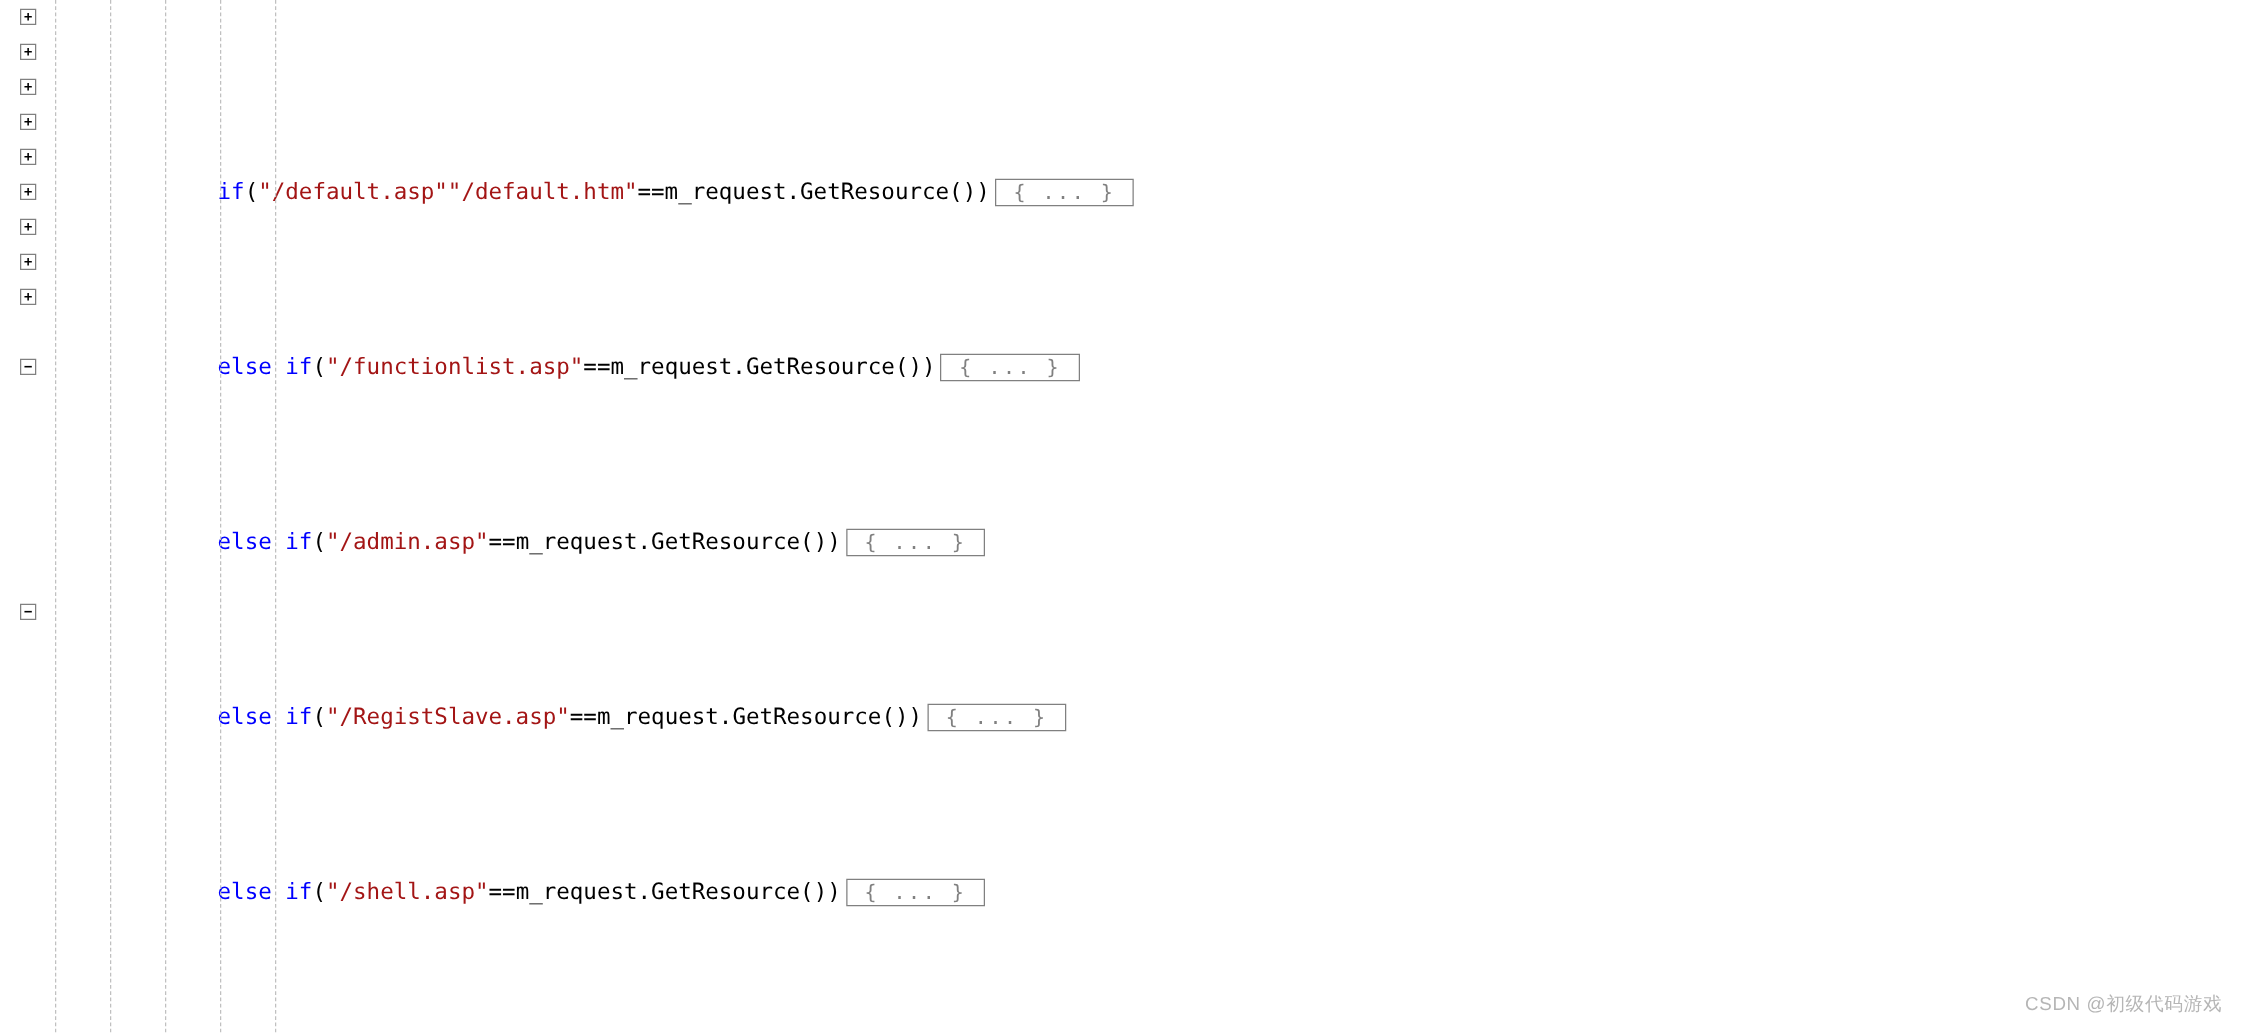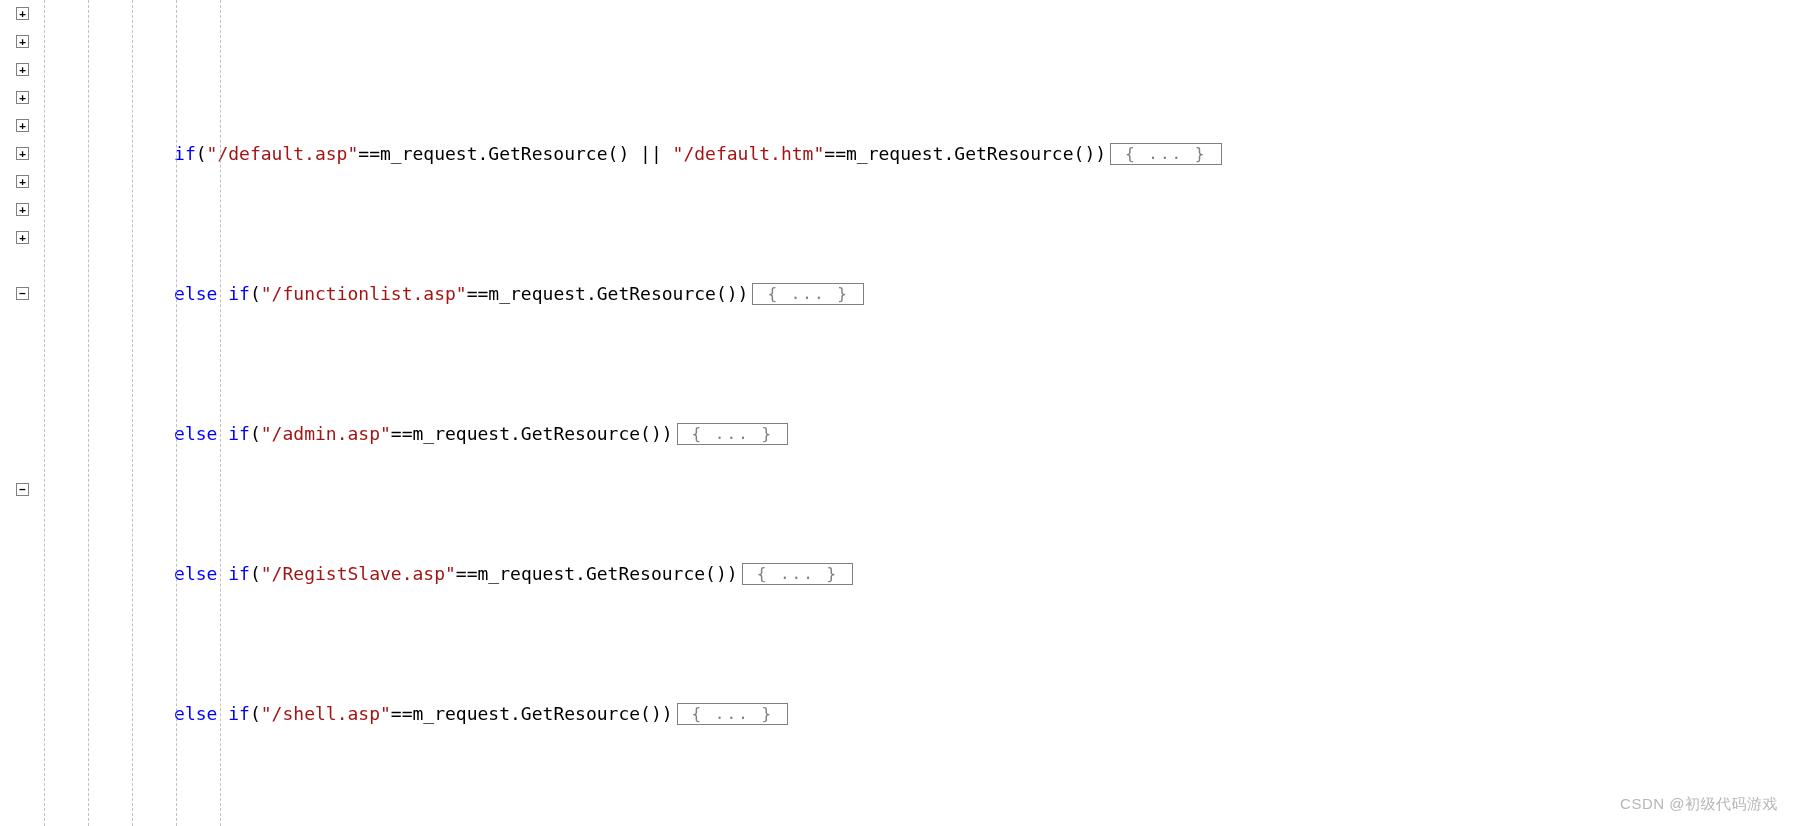--- a/index.html
+++ b/index.html
@@ -120,7 +120,7 @@
     </div>
 
     
-    <div class="line"><span class="indent">            </span><span class="tok-kw">if</span><span class="tok-id">(</span><span class="tok-str">"/default.asp"</span><span class="tok-id">==m_request.GetResource() || </span><span class="tok-str">"/default.htm"</span><span class="tok-id">==m_request.GetResource())</span><span class="fold-badge">{ ... }</span></div>
+    <div class="line"><span class="indent">            </span><span class="tok-kw">if</span><span class="tok-id">(</span><span class="tok-str">"/default.asp"</span><span class="tok-str">"/default.htm"</span><span class="tok-id">==m_request.GetResource())</span><span class="fold-badge">{ ... }</span></div>
 
     
     <div class="line"><span class="indent">            </span><span class="tok-kw">else</span><span> </span><span class="tok-kw">if</span><span class="tok-id">(</span><span class="tok-str">"/functionlist.asp"</span><span class="tok-id">==m_request.GetResource())</span><span class="fold-badge">{ ... }</span></div>

